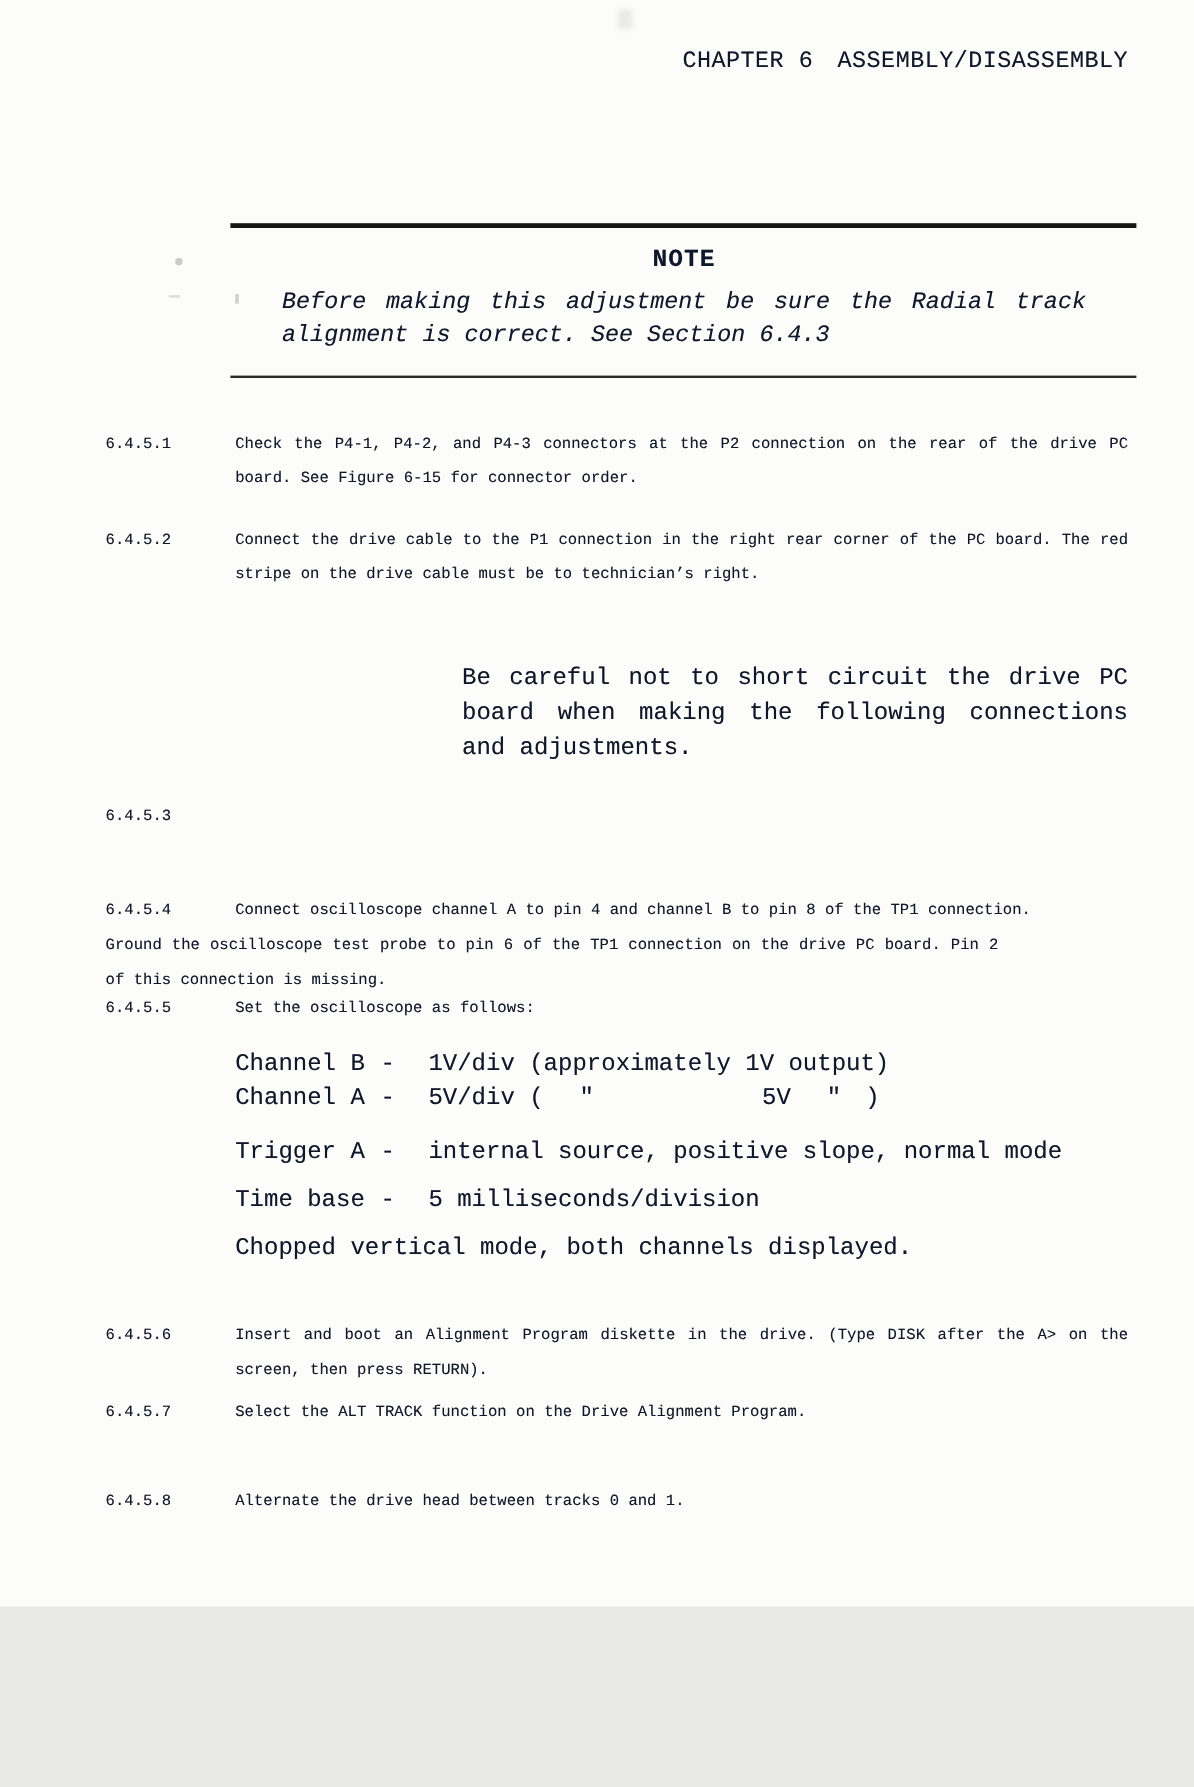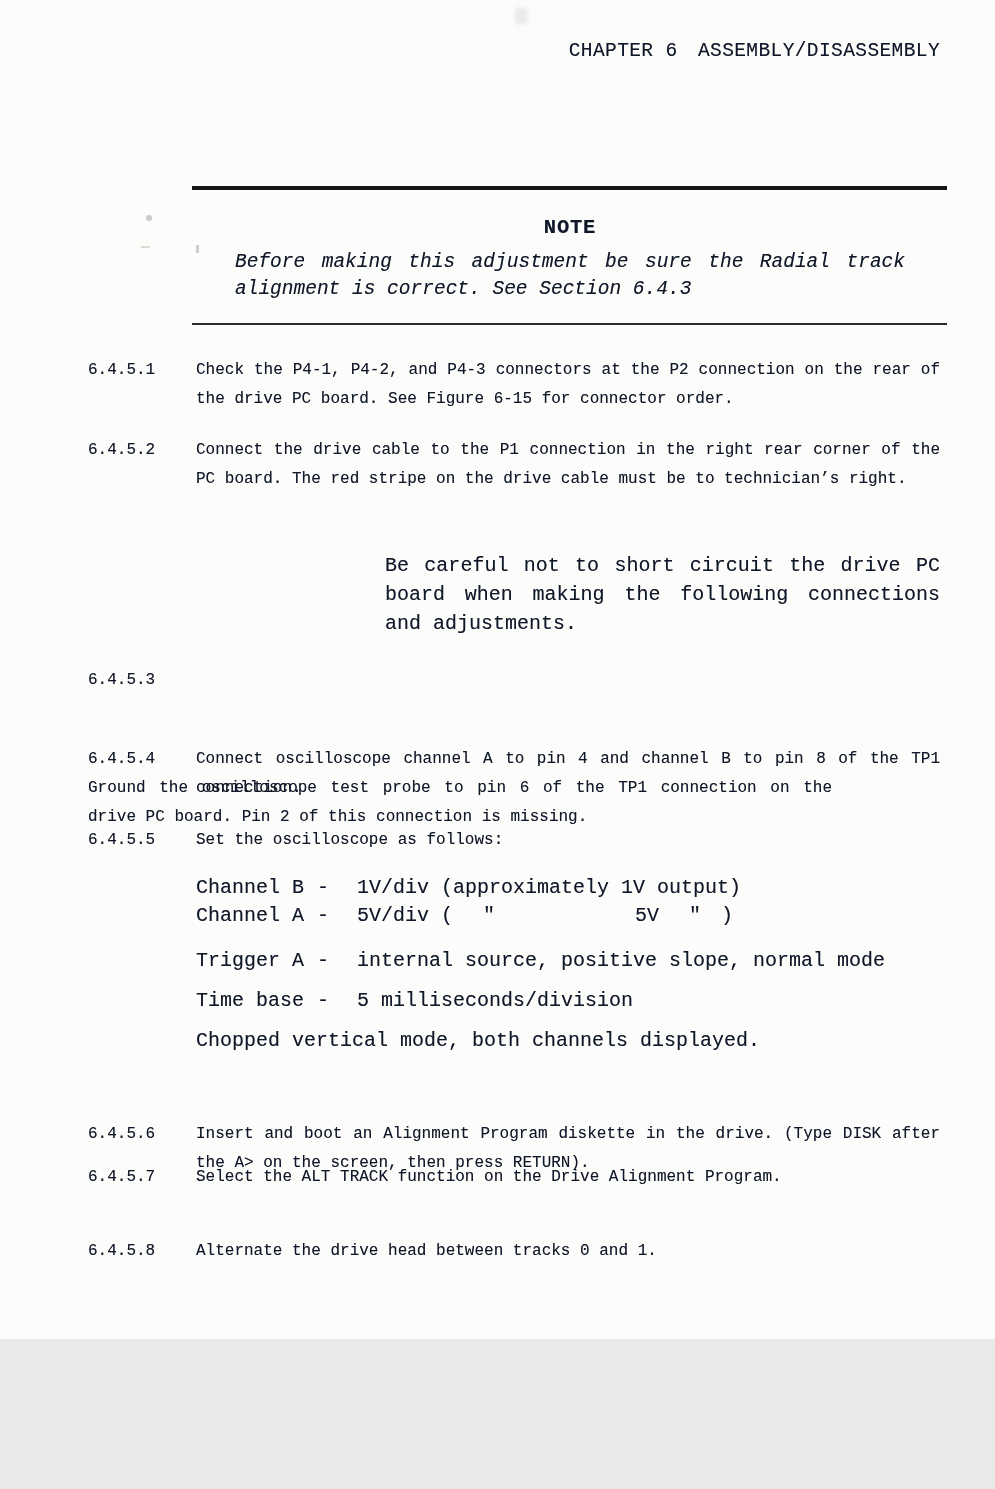--- a/index.html
+++ b/index.html
@@ -49,7 +49,7 @@
     box-sizing: border-box;
     border-top: 4px solid #161616;
     border-bottom: 2.5px solid #2a2a2a;
-    padding: 26px 42px 21px 43px;
+    padding: 16px 42px 21px 43px;
   }
   .note-title {
     text-align: center;

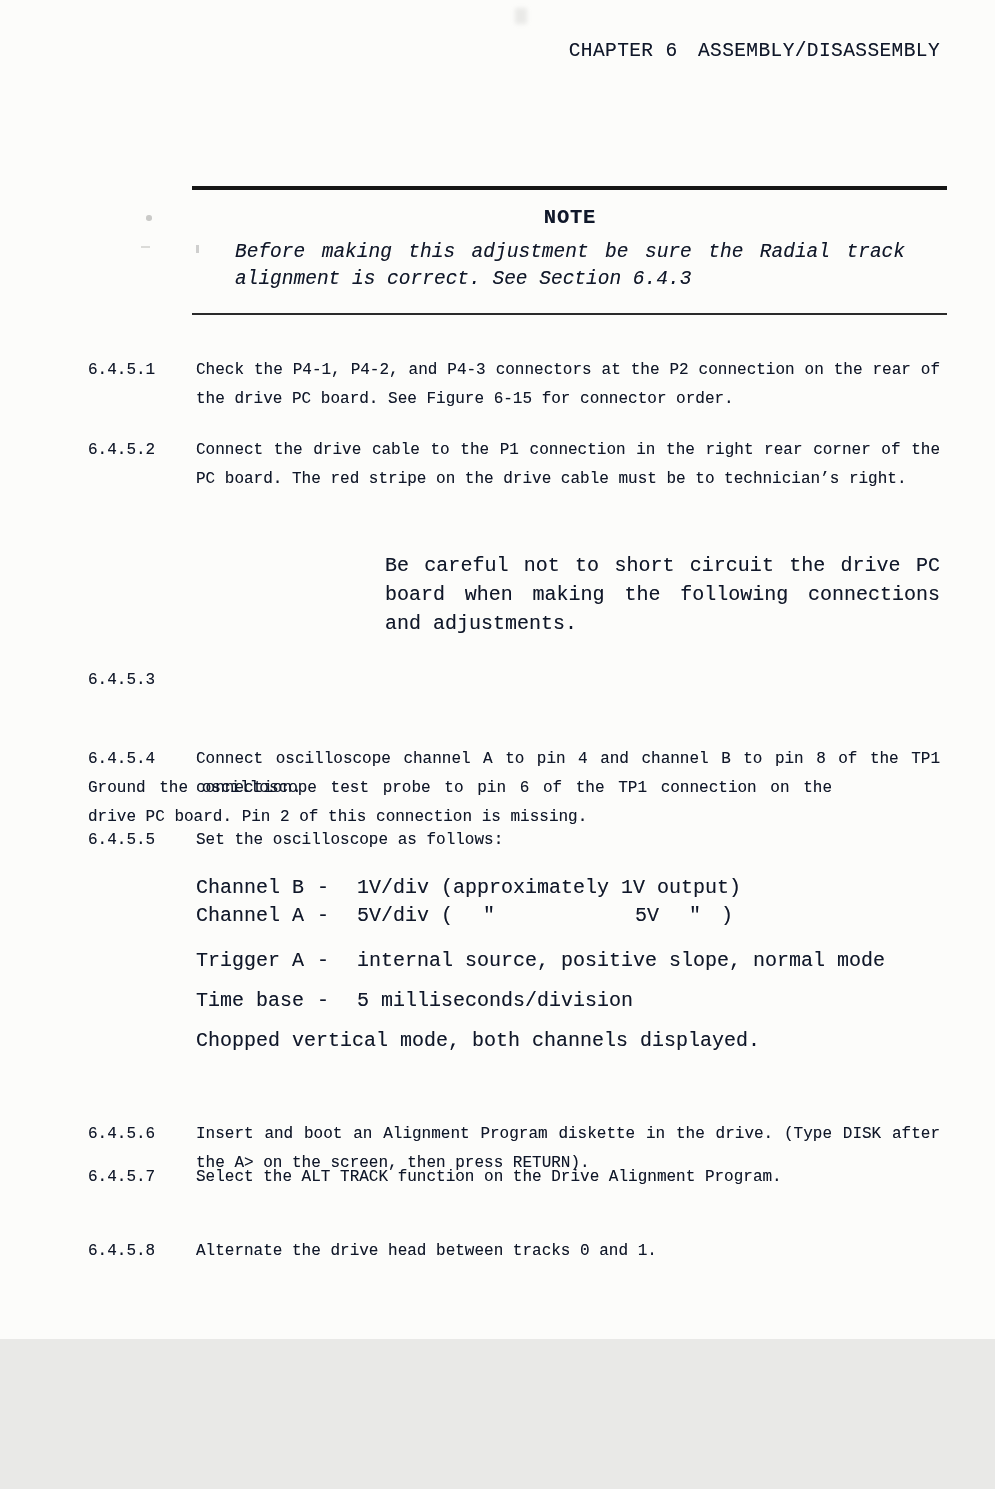--- a/index.html
+++ b/index.html
@@ -70,7 +70,7 @@
     left: 88px;
     width: 852px;
     display: flex;
-    font-size: 16px;
+    font-size: 13px;
     line-height: 28.5px;
   }
   .step-num {

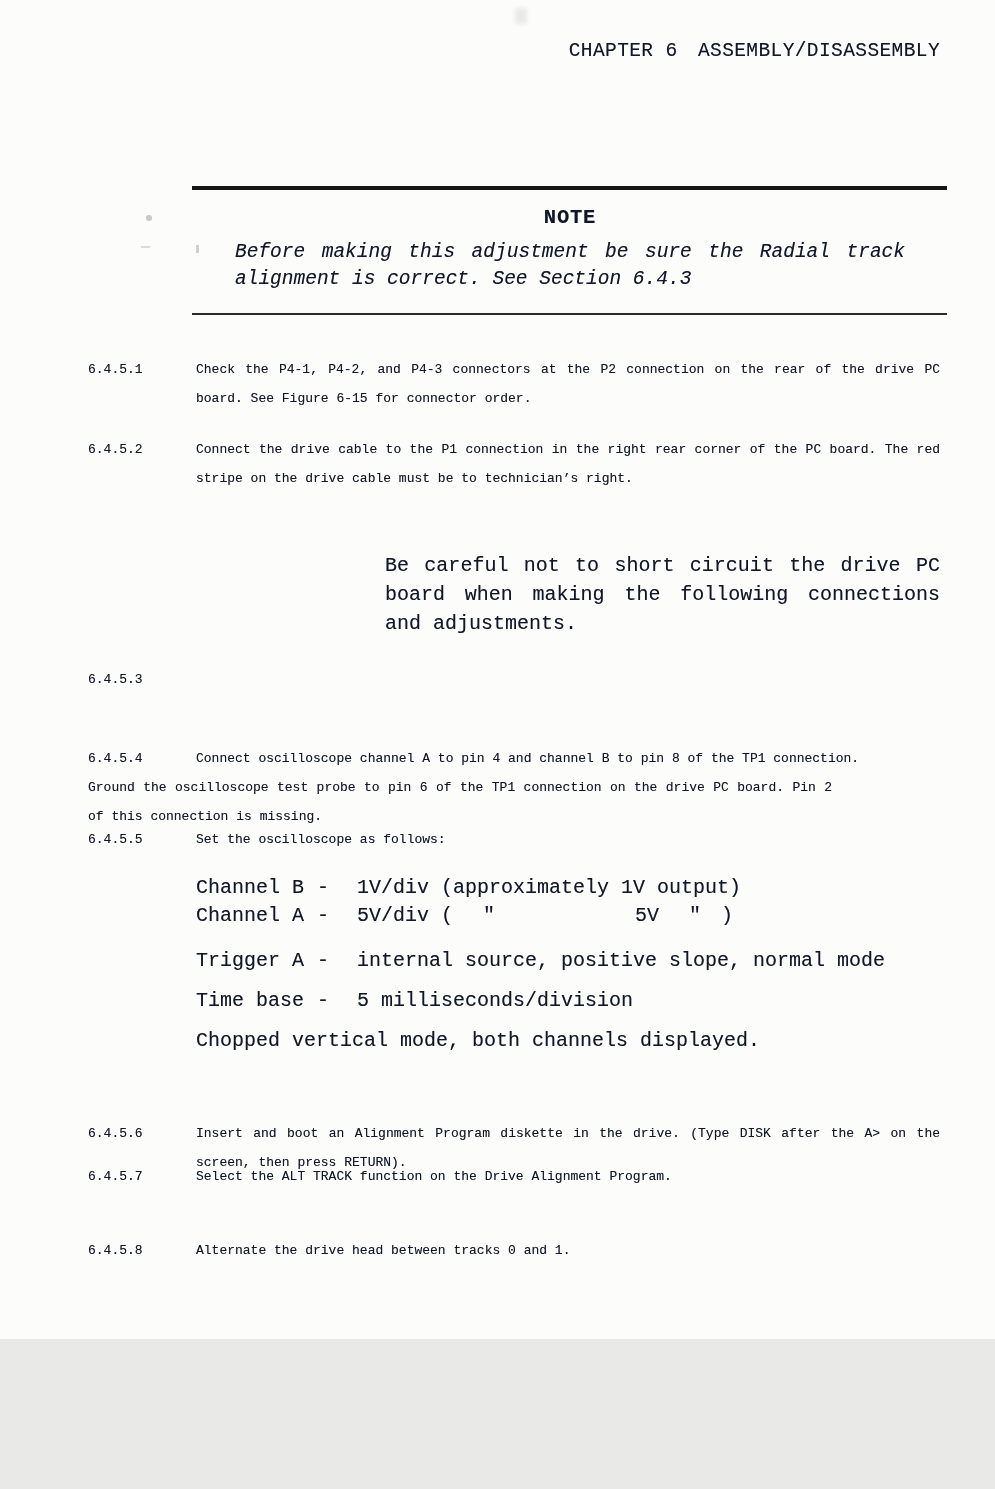--- a/index.html
+++ b/index.html
@@ -86,7 +86,7 @@
   .step-3 { top: 666px; flex-direction: column; }
   .step-4 { top: 745px; }
   .step-5 { top: 826px; }
-  .step-6 { top: 1099px; margin-top: 21px; }
+  .step-6 { top: 1099px; }
   .step-7 { top: 1163px; }
   .step-8 { top: 1237px; }
 

